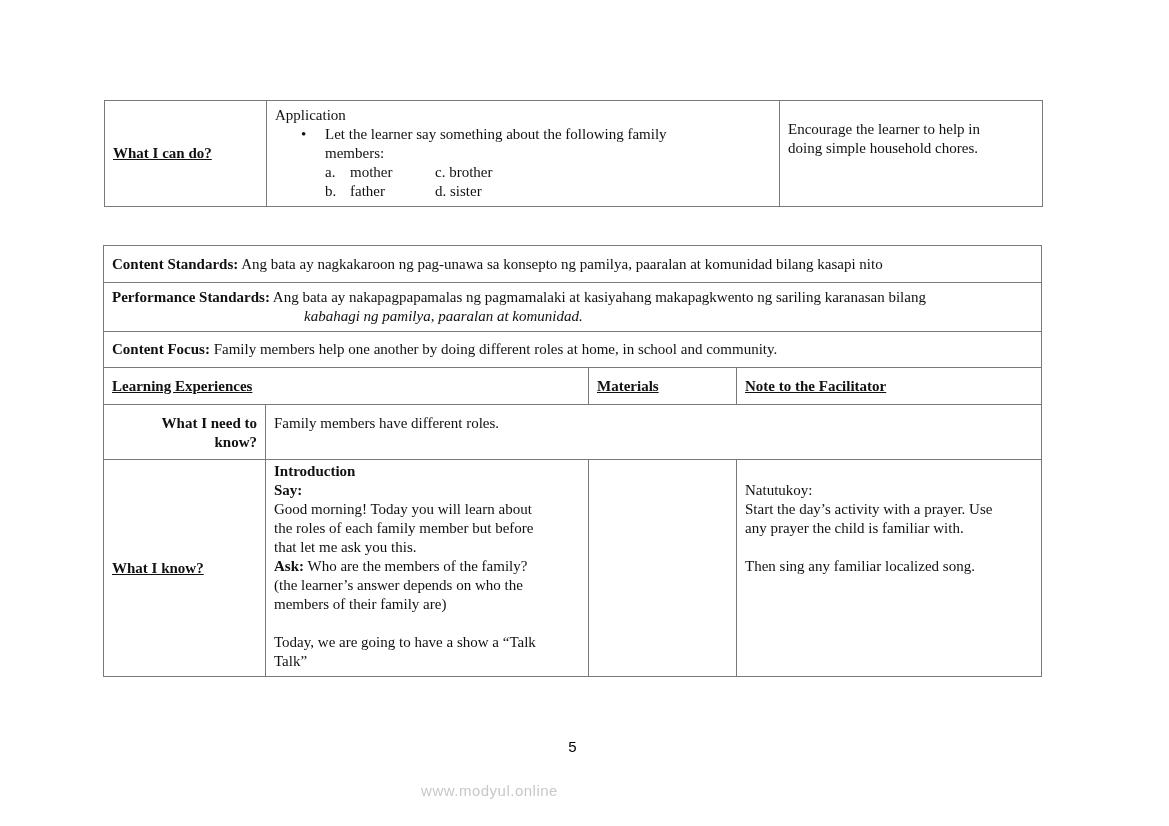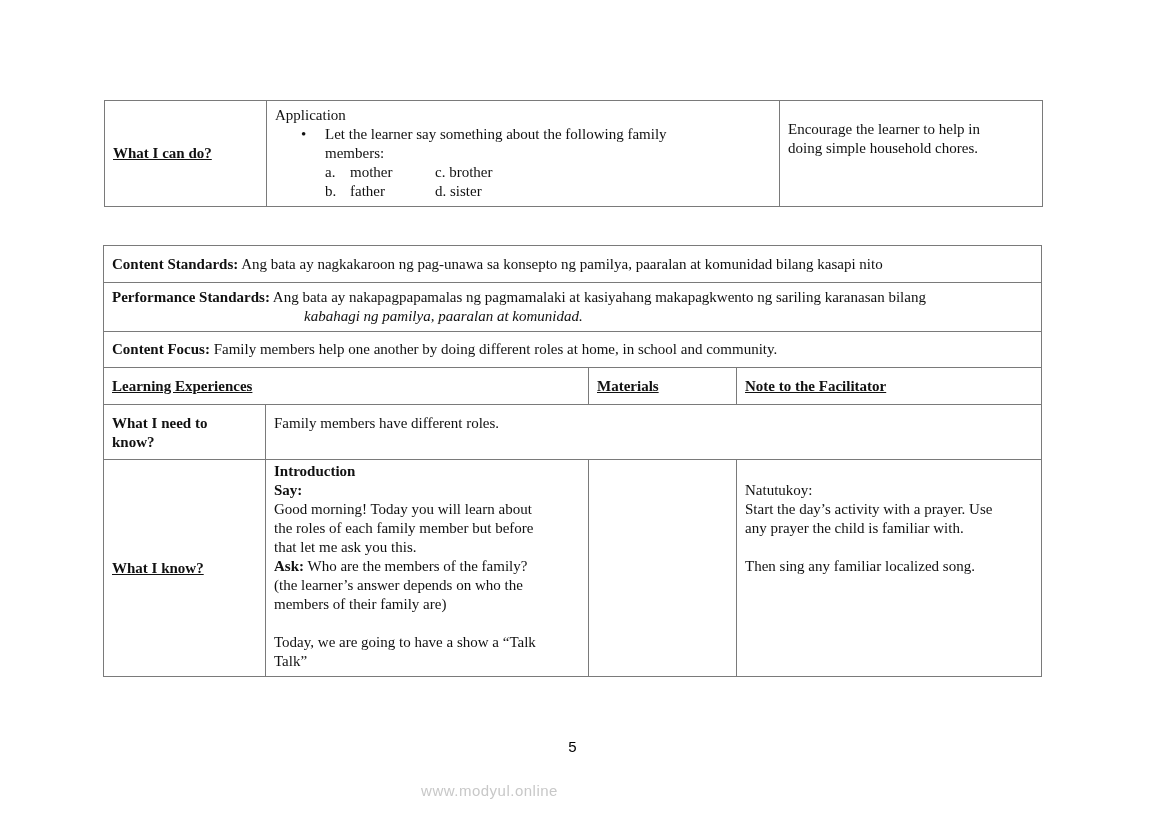--- a/index.html
+++ b/index.html
@@ -94,7 +94,7 @@
     <td class="b center">Note to the Facilitator</td>
   </tr>
   <tr style="height:55px">
-    <td class="b" style="text-align:left;padding-top:9px">
+    <td class="b" style="text-align:right;padding-top:9px">
       <div>What I need to</div>
       <div>know?</div>
     </td>

